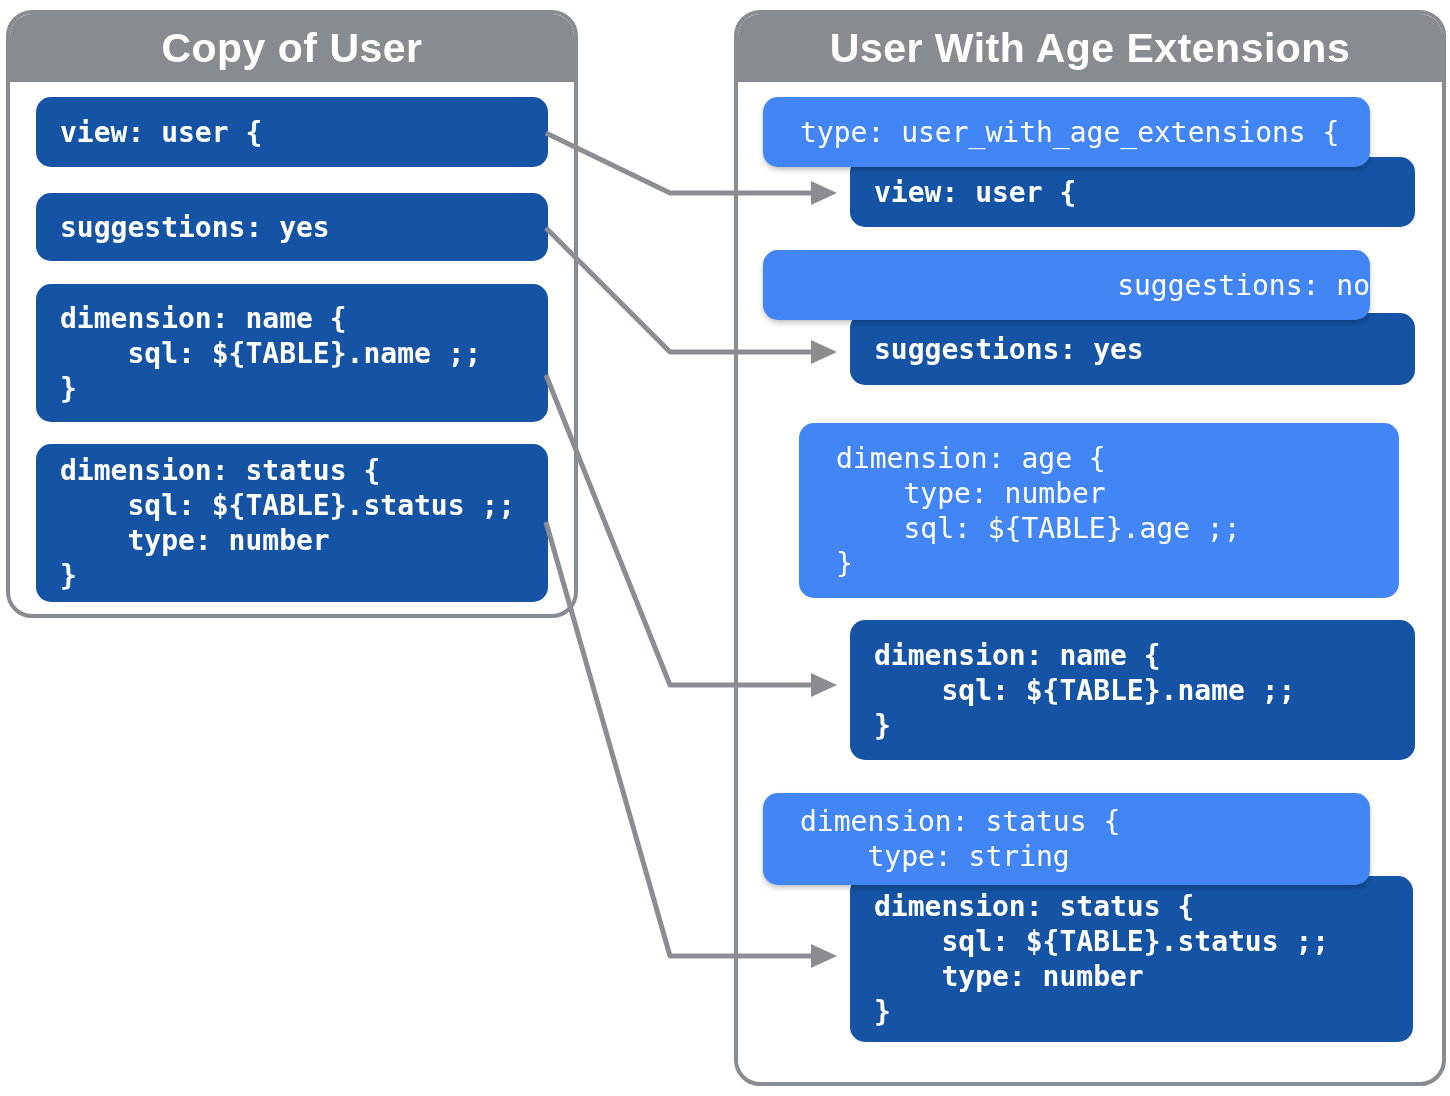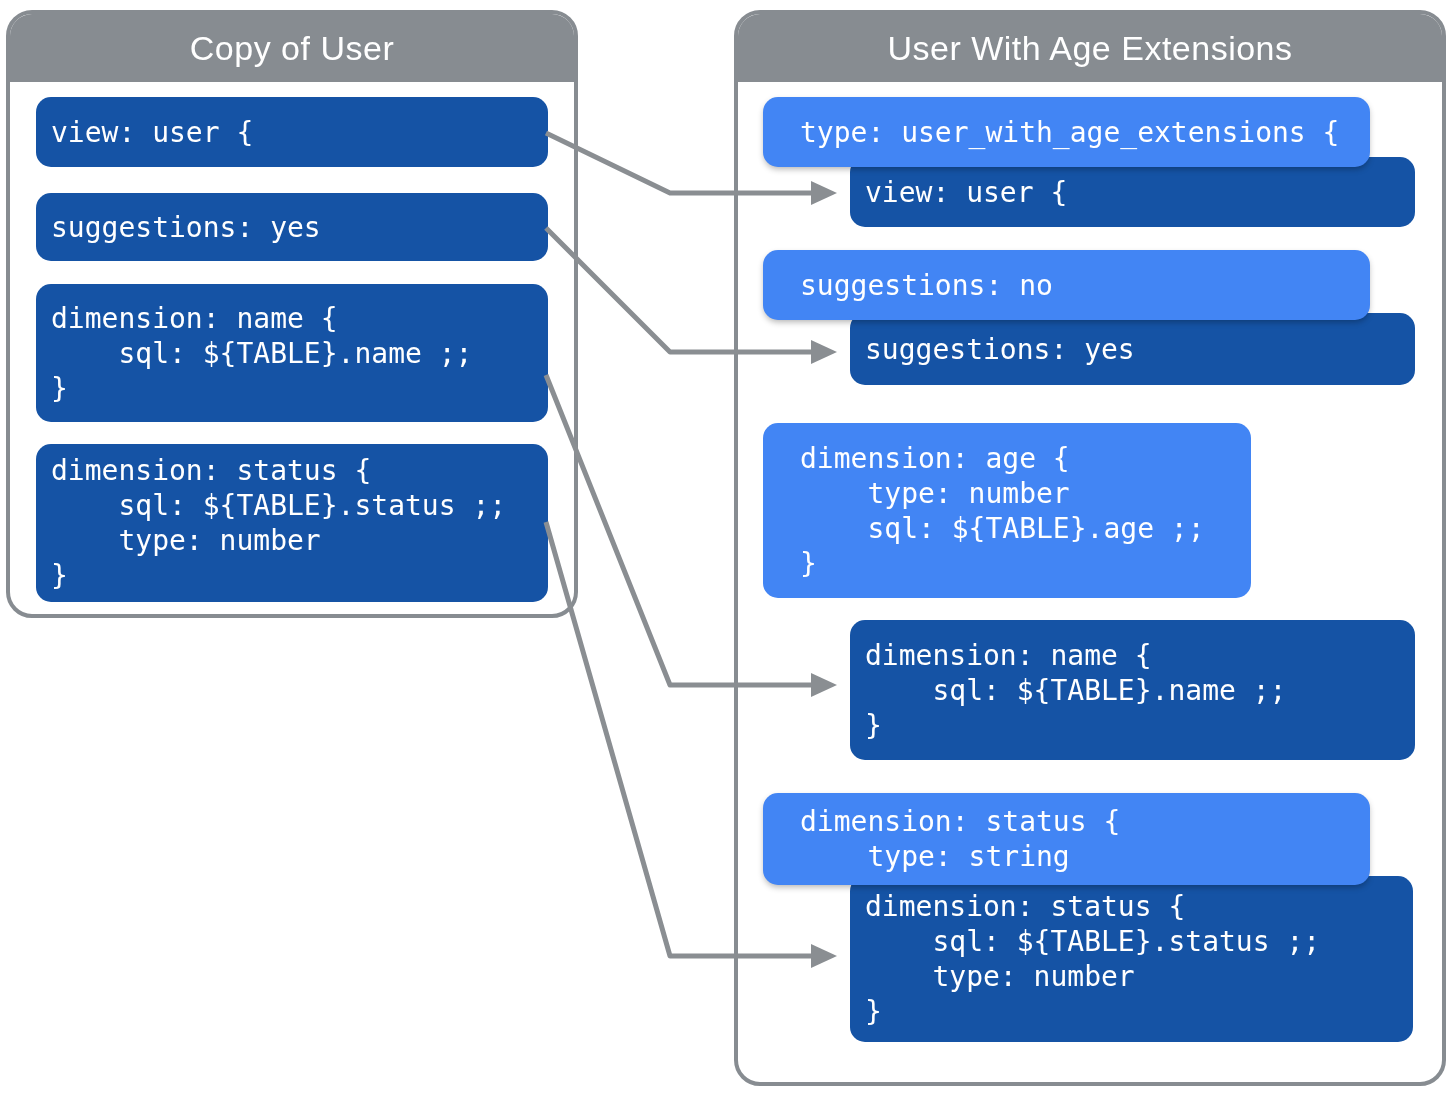--- a/index.html
+++ b/index.html
@@ -37,8 +37,8 @@
   }
   .panel-title {
     color: #ffffff;
-    font-size: 34px;
-    font-weight: 400;
+    font-size: 41px;
+    font-weight: 700;
     letter-spacing: 0.5px;
   }
 

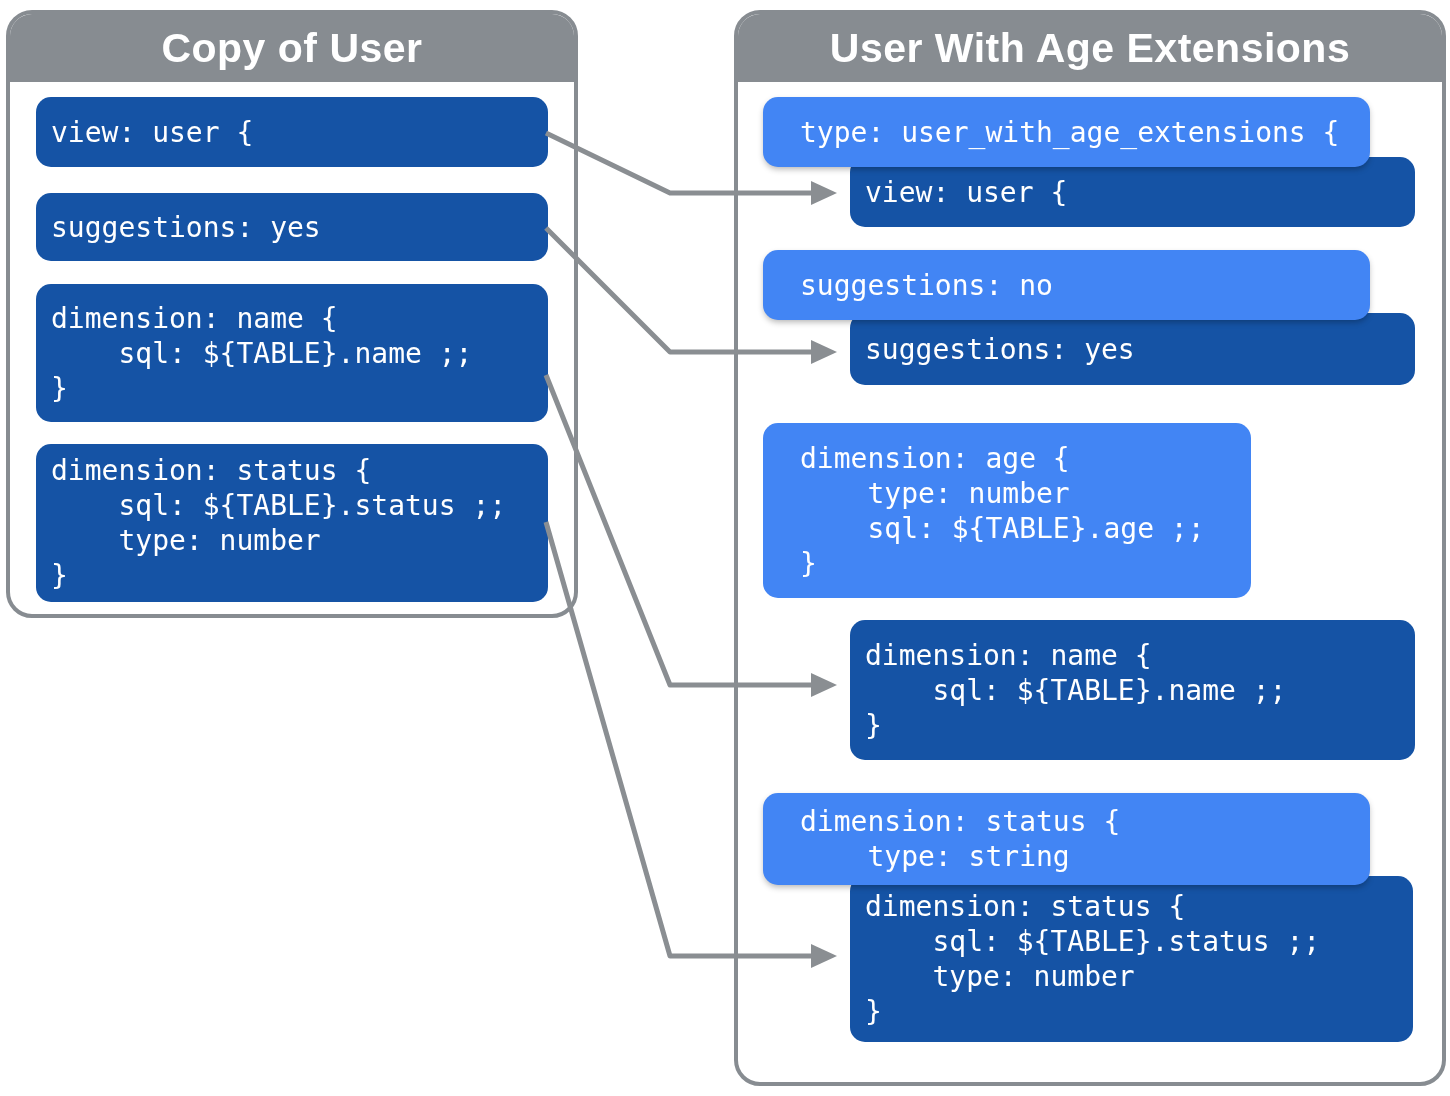--- a/index.html
+++ b/index.html
@@ -56,7 +56,7 @@
     flex-direction: column;
     justify-content: center;
   }
-  .dark  { background: #1553a5; z-index: 1; padding-left: 15px; }
+  .dark  { background: #1553a5; z-index: 1; padding-left: 24px; font-weight: bold; }
   .light { background: #4285f4; z-index: 2; padding-left: 37px; }
   .light.overlap { box-shadow: 0 3px 6px -1px rgba(0,0,0,0.30); }
 

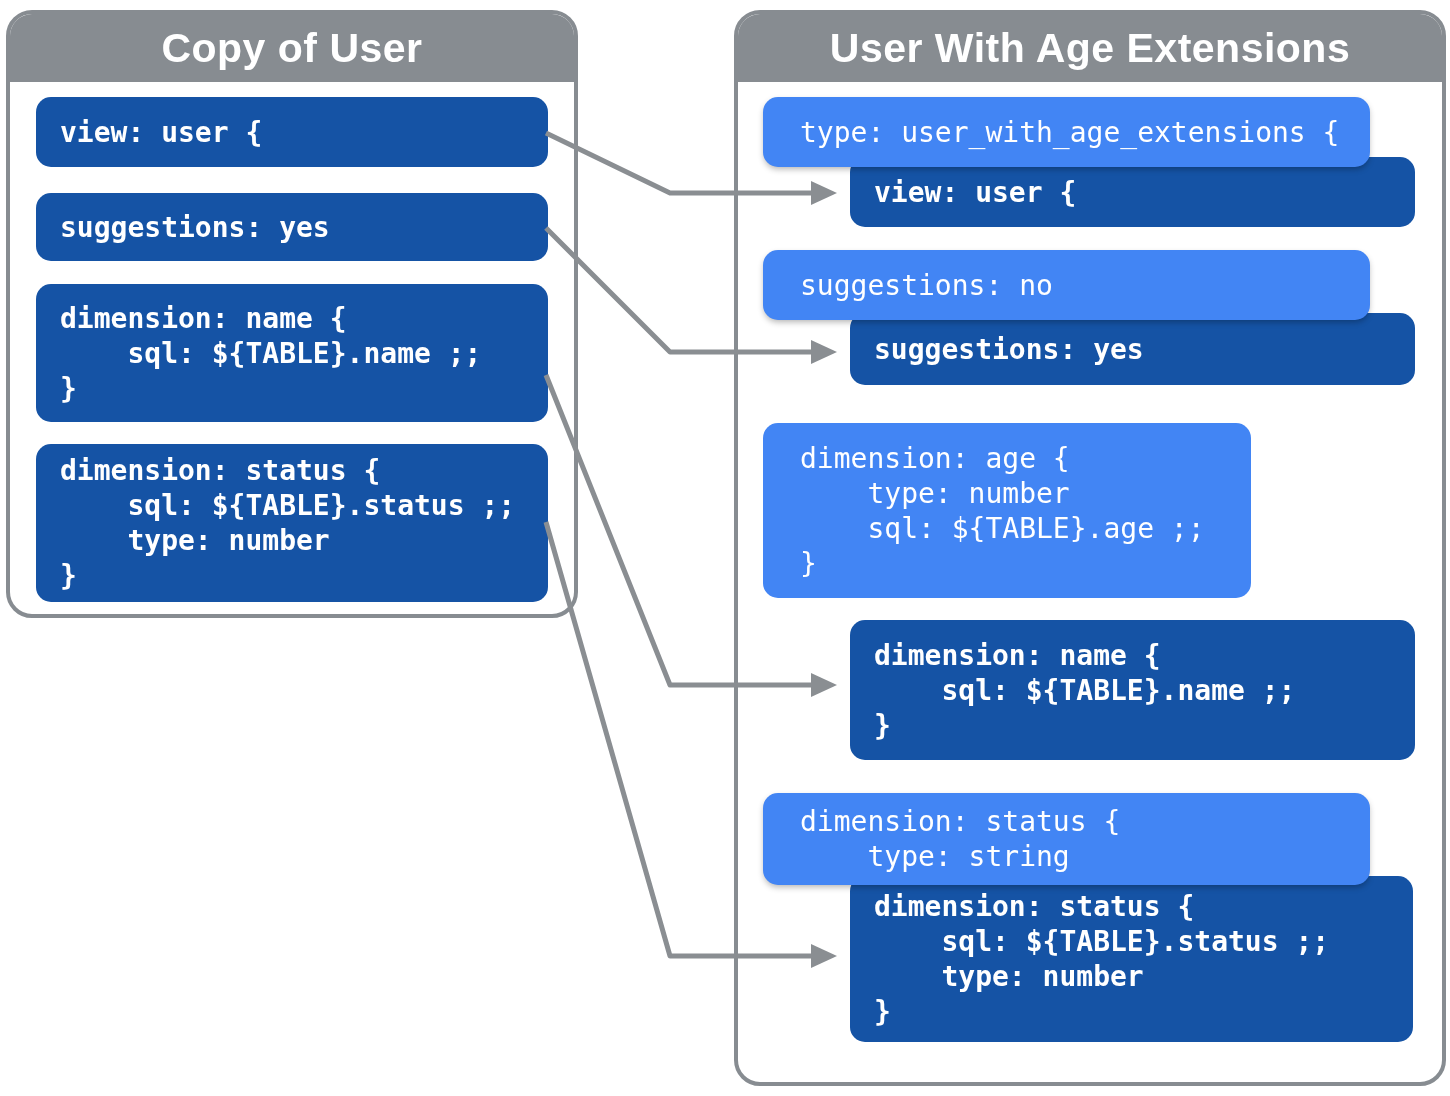--- a/index.html
+++ b/index.html
@@ -69,7 +69,7 @@
   
   .blk-r-view-ext    { left: 763px; top: 97px;  width: 607px; height: 70px;  }
   .blk-r-view-inh    { left: 850px; top: 157px; width: 565px; height: 70px;  }
-  .blk-r-sugg-no     { left: 763px; top: 250px; width: 607px; height: 70px;  }
+  .blk-r-sugg-no     { left: 763px; top: 250px; width: 607px; height: 70px; text-align: right;  }
   .blk-r-sugg-inh    { left: 850px; top: 313px; width: 565px; height: 72px;  }
   .blk-r-age         { left: 763px; top: 423px; width: 488px; height: 175px; }
   .blk-r-name-inh    { left: 850px; top: 620px; width: 565px; height: 140px; }

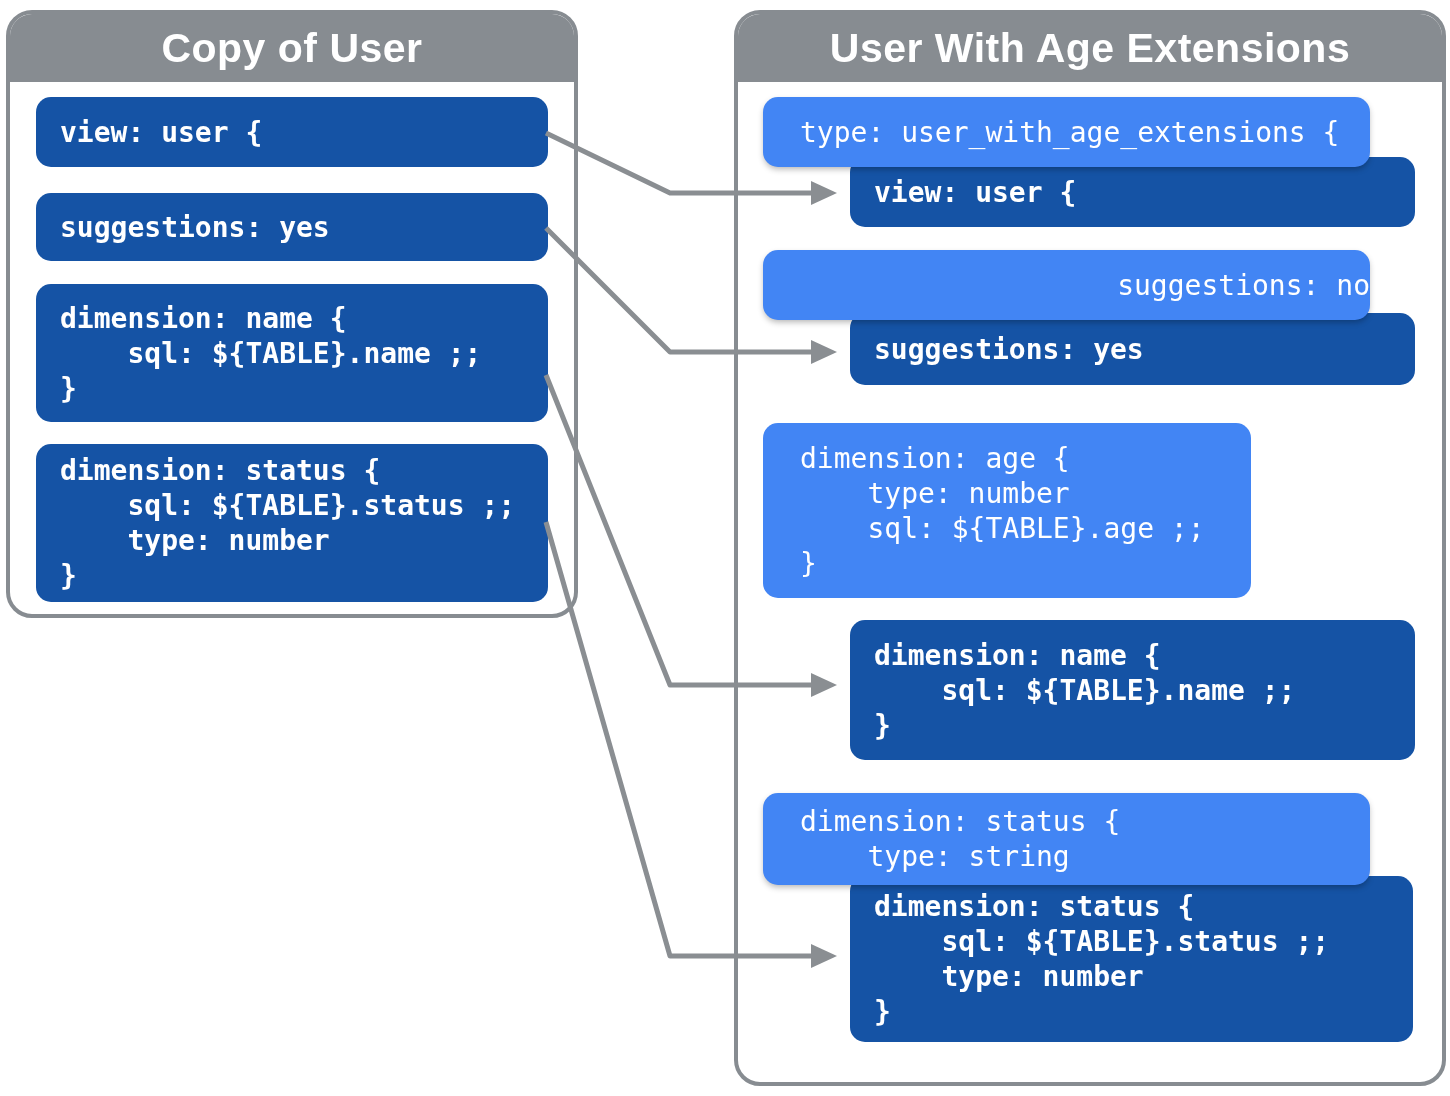--- a/index.html
+++ b/index.html
@@ -71,7 +71,7 @@
   .blk-r-view-inh    { left: 850px; top: 157px; width: 565px; height: 70px;  }
   .blk-r-sugg-no     { left: 763px; top: 250px; width: 607px; height: 70px; text-align: right;  }
   .blk-r-sugg-inh    { left: 850px; top: 313px; width: 565px; height: 72px;  }
-  .blk-r-age         { left: 763px; top: 423px; width: 488px; height: 175px; }
+  .blk-r-age         { left: 799px; top: 423px; width: 600px; height: 175px; }
   .blk-r-name-inh    { left: 850px; top: 620px; width: 565px; height: 140px; }
   .blk-r-status-ovr  { left: 763px; top: 793px; width: 607px; height: 92px;  }
   .blk-r-status-inh  { left: 850px; top: 876px; width: 563px; height: 166px; }

